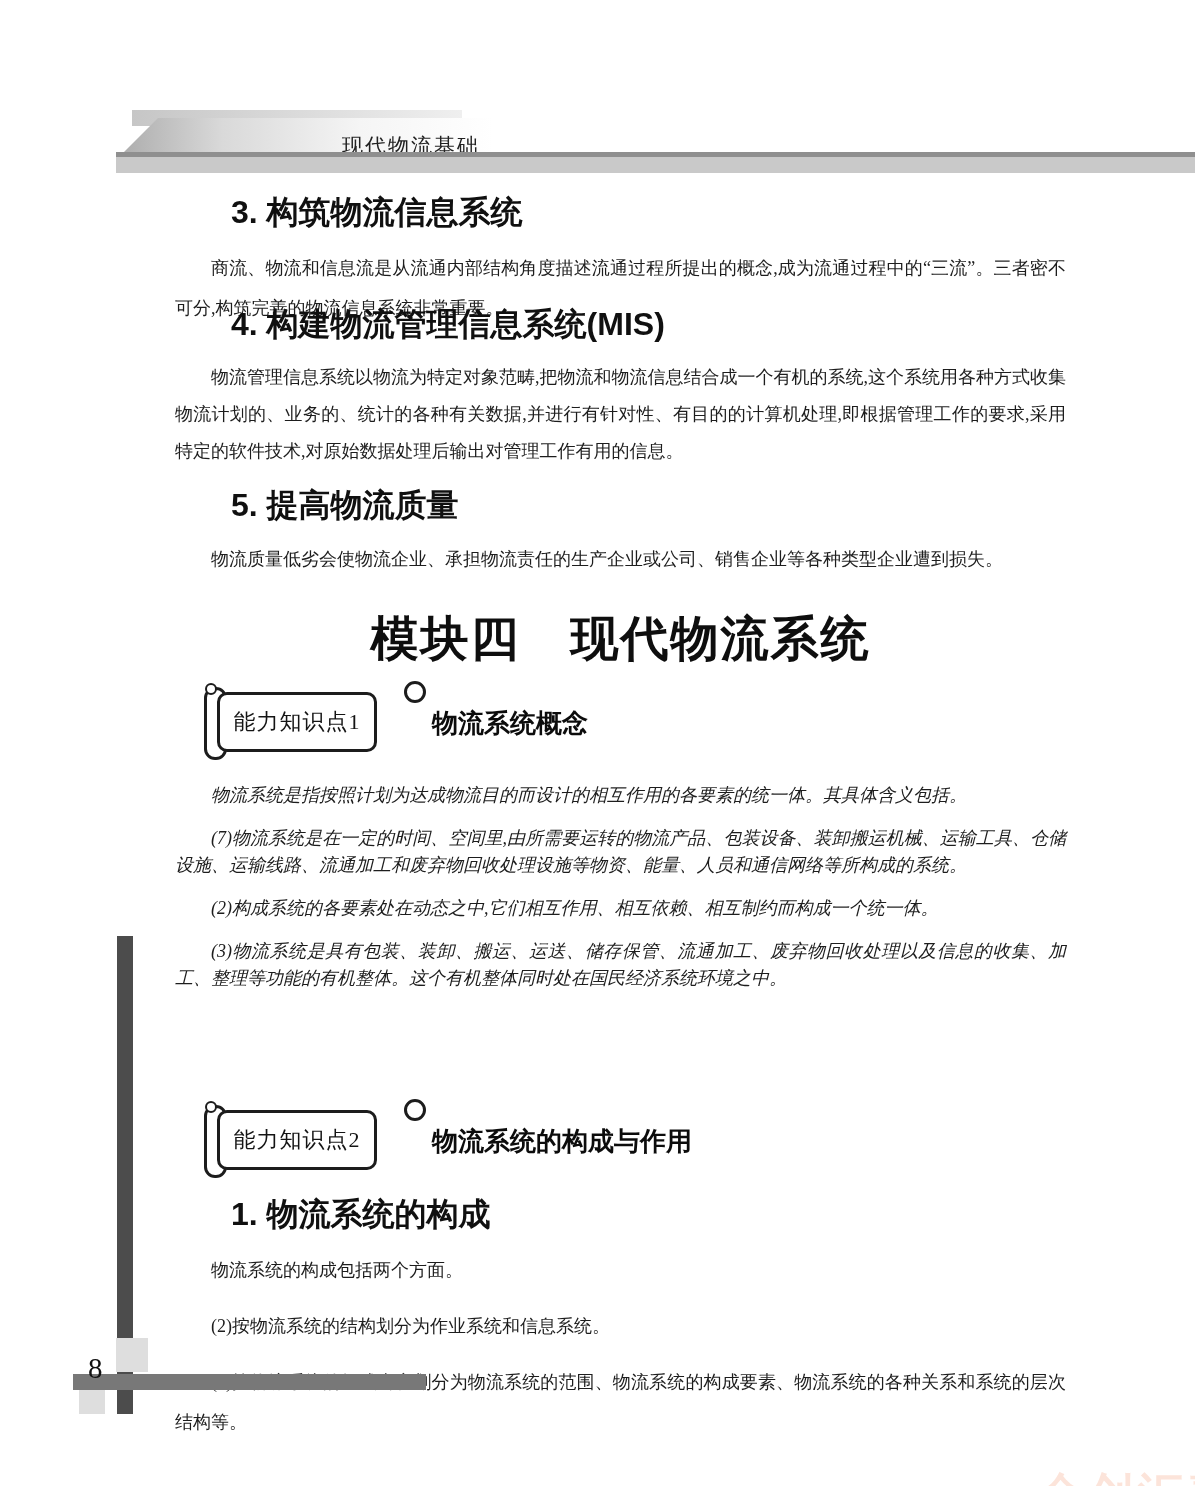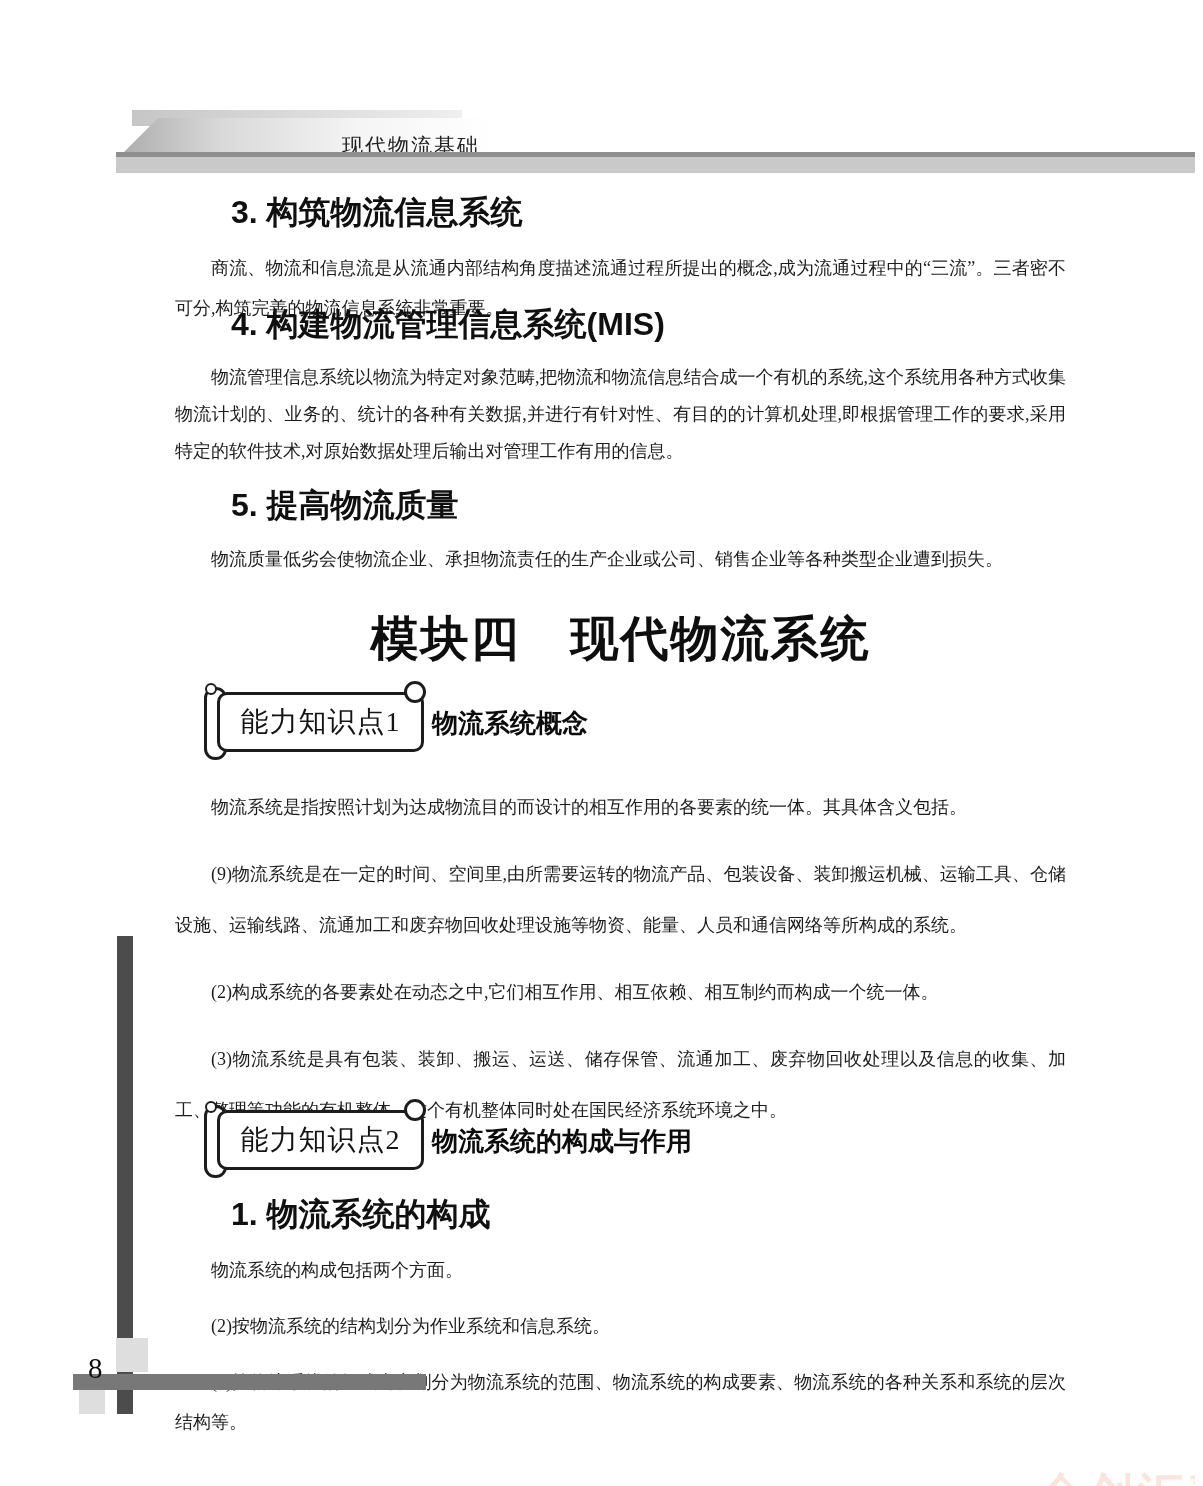--- a/index.html
+++ b/index.html
@@ -61,10 +61,10 @@
     border:2px solid #1c1c1c; border-radius:50%; background:#fff;
   }
   .scroll-box {
-    position:absolute; left:13px; top:10px; width:207px; height:60px;
+    position:absolute; left:13px; top:10px; width:160px; height:60px;
     border:3px solid #1c1c1c; border-radius:10px; background:#fff; z-index:2;
     display:flex; align-items:center; justify-content:center;
-    font-size:28px; letter-spacing:1px; color:#141414;
+    font-size:22px; letter-spacing:1px; color:#141414;
   }
   .curl {
     position:absolute; left:200px; top:-1px; width:13px; height:13px;

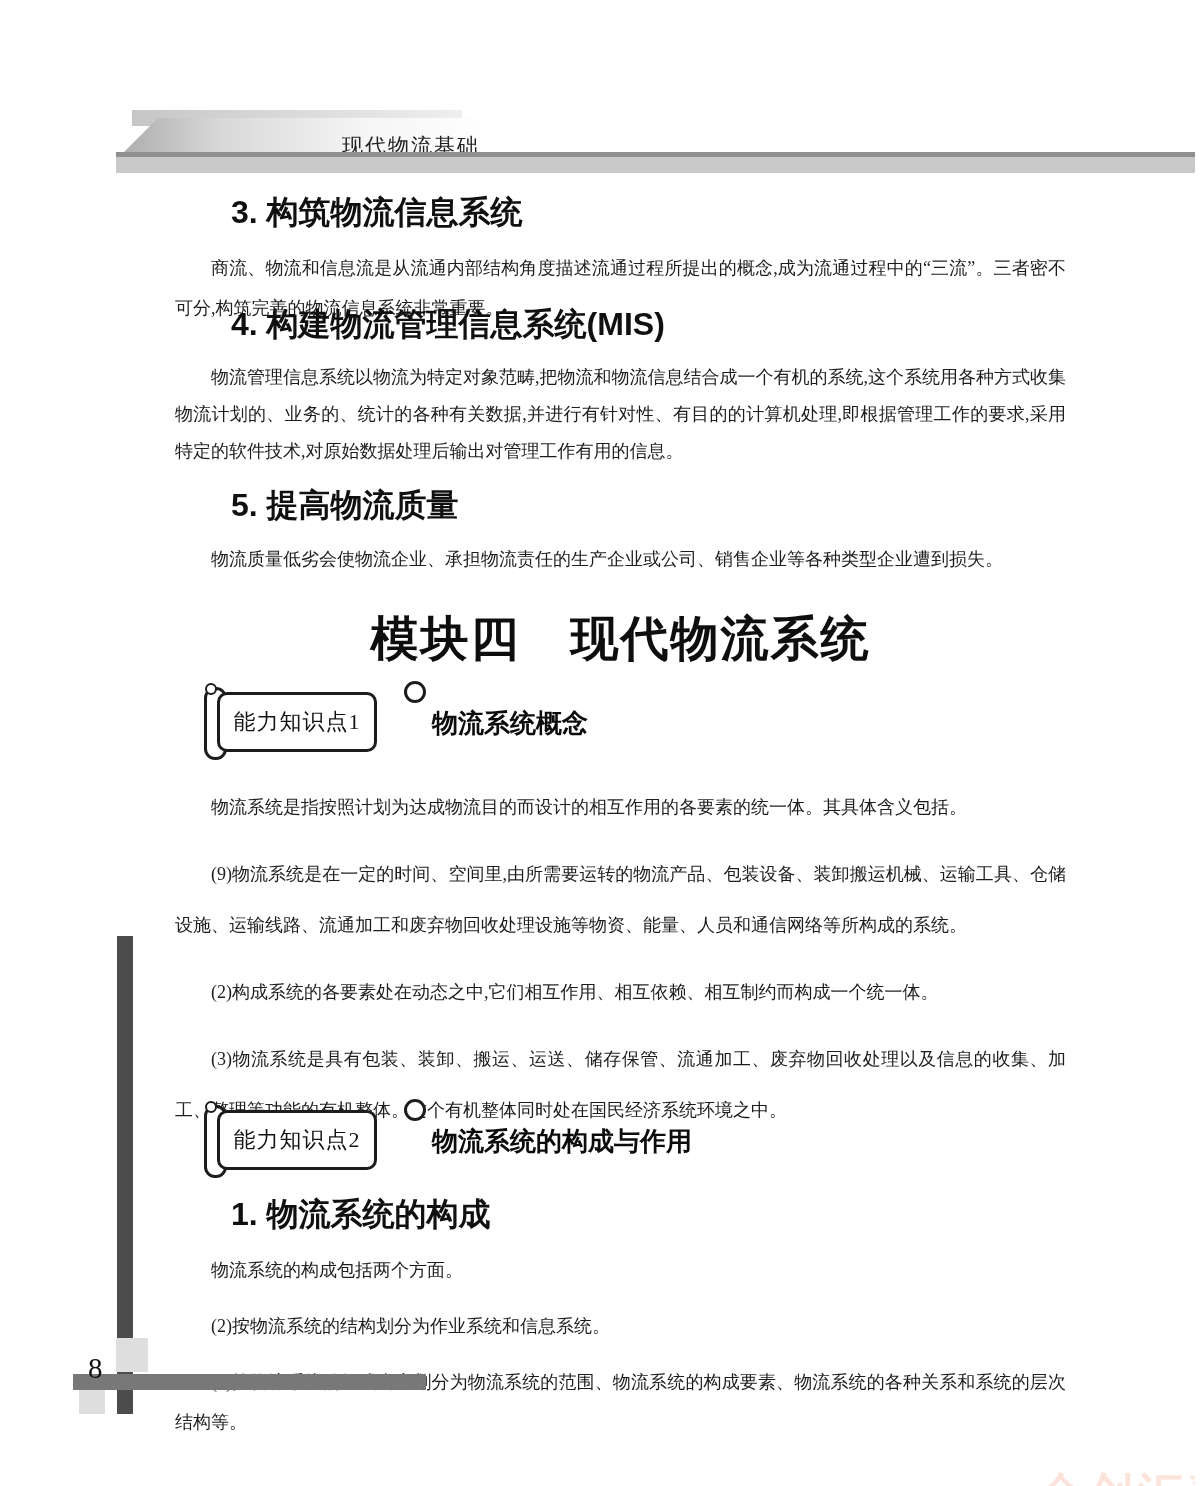--- a/index.html
+++ b/index.html
@@ -45,7 +45,7 @@
     font-size:48px; font-weight:bold; letter-spacing:2px; color:#0e0e0e;
   }
 
-  .kp1-body { top:750px; } .kp1-body p { line-height:51px; }
+  .kp1-body { top:750px; } .kp1-body p { line-height:27px;font-style:italic; }
   .kp2-body { top:1162px; } .kp2-body h3,.kp2-body p { line-height:40px; }
 
   

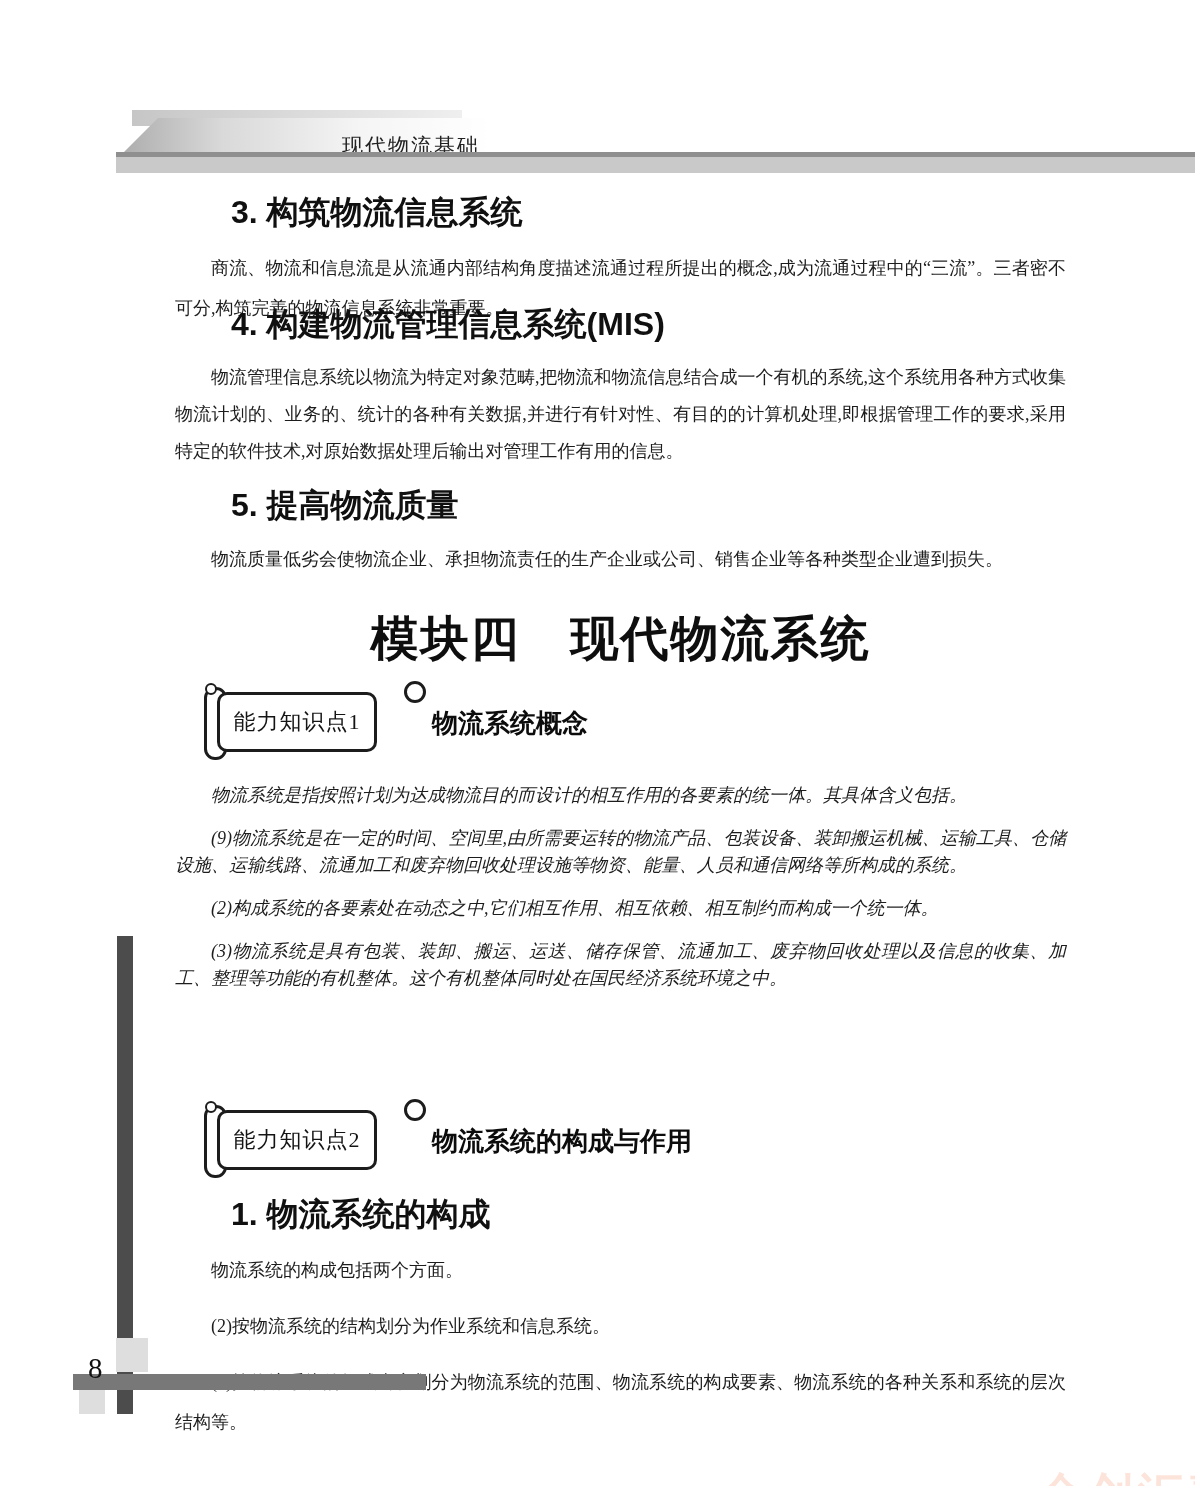--- a/index.html
+++ b/index.html
@@ -126,7 +126,7 @@
 
   <section class="col kp1-body">
     <p>物流系统是指按照计划为达成物流目的而设计的相互作用的各要素的统一体。其具体含义包括。</p>
-    <p>(9)物流系统是在一定的时间、空间里,由所需要运转的物流产品、包装设备、装卸搬运机械、运输工具、仓储设施、运输线路、流通加工和废弃物回收处理设施等物资、能量、人员和通信网络等所构成的系统。</p>
+    <p>(7)物流系统是在一定的时间、空间里,由所需要运转的物流产品、包装设备、装卸搬运机械、运输工具、仓储设施、运输线路、流通加工和废弃物回收处理设施等物资、能量、人员和通信网络等所构成的系统。</p>
     <p>(2)构成系统的各要素处在动态之中,它们相互作用、相互依赖、相互制约而构成一个统一体。</p>
     <p>(3)物流系统是具有包装、装卸、搬运、运送、储存保管、流通加工、废弃物回收处理以及信息的收集、加工、整理等功能的有机整体。这个有机整体同时处在国民经济系统环境之中。</p>
   </section>

